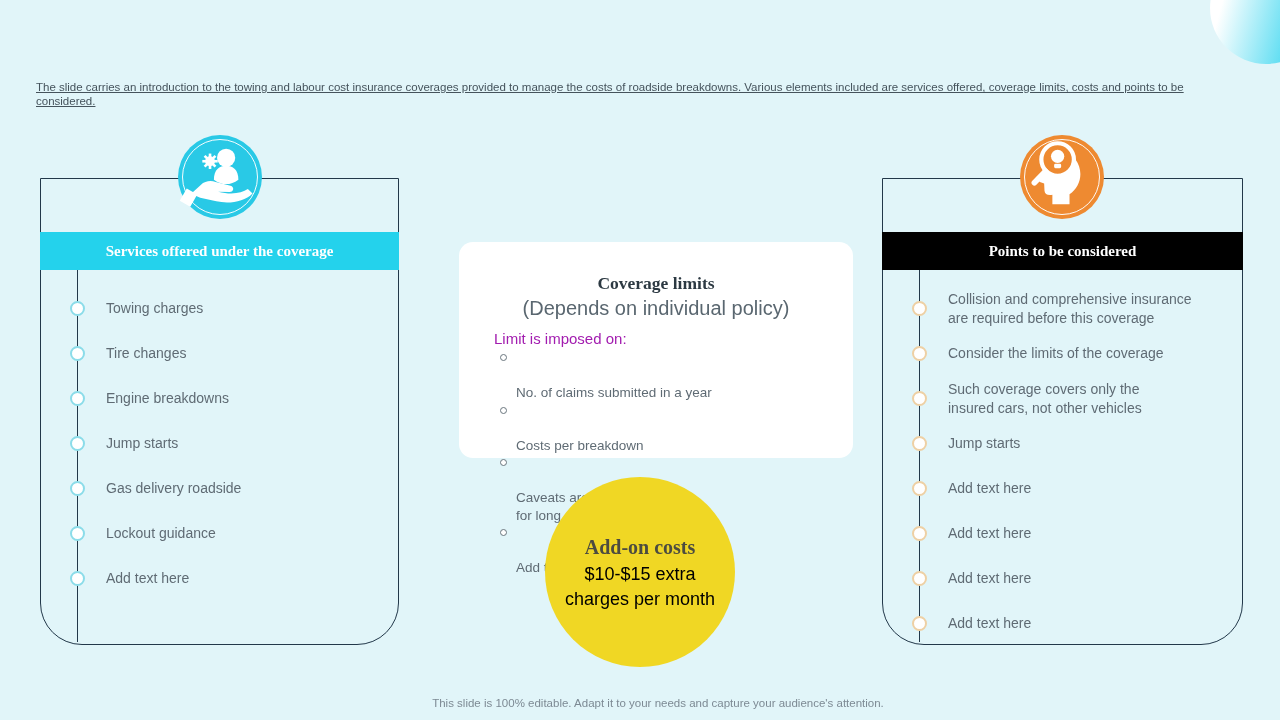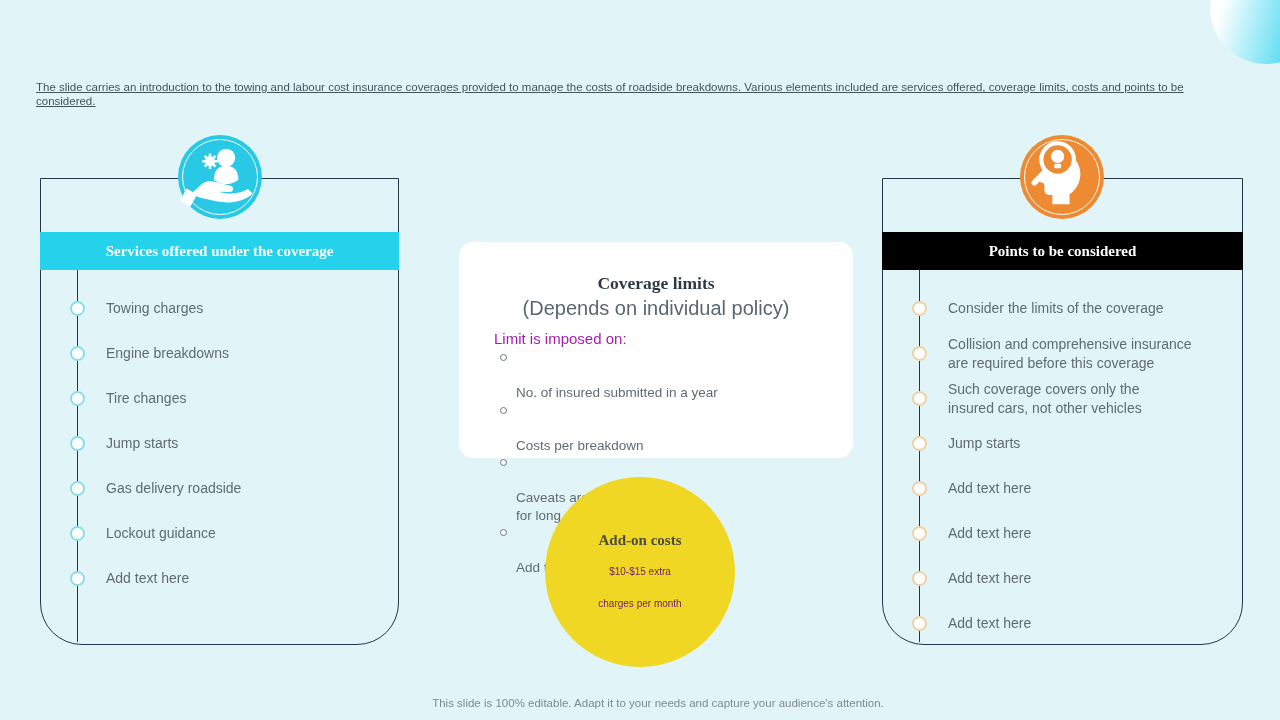--- a/index.html
+++ b/index.html
@@ -159,12 +159,12 @@
     <div class="rows">
       <div class="row">
         <span class="marker orange"></span>
-        <span class="row-label">Consider the limits of the coverage</span>
-      </div>
-      <div class="row">
-        <span class="marker orange"></span>
         <span class="row-label">Collision and comprehensive insurance
 are required before this coverage</span>
+      </div>
+      <div class="row">
+        <span class="marker orange"></span>
+        <span class="row-label">Consider the limits of the coverage</span>
       </div>
       <div class="row">
         <span class="marker orange"></span>

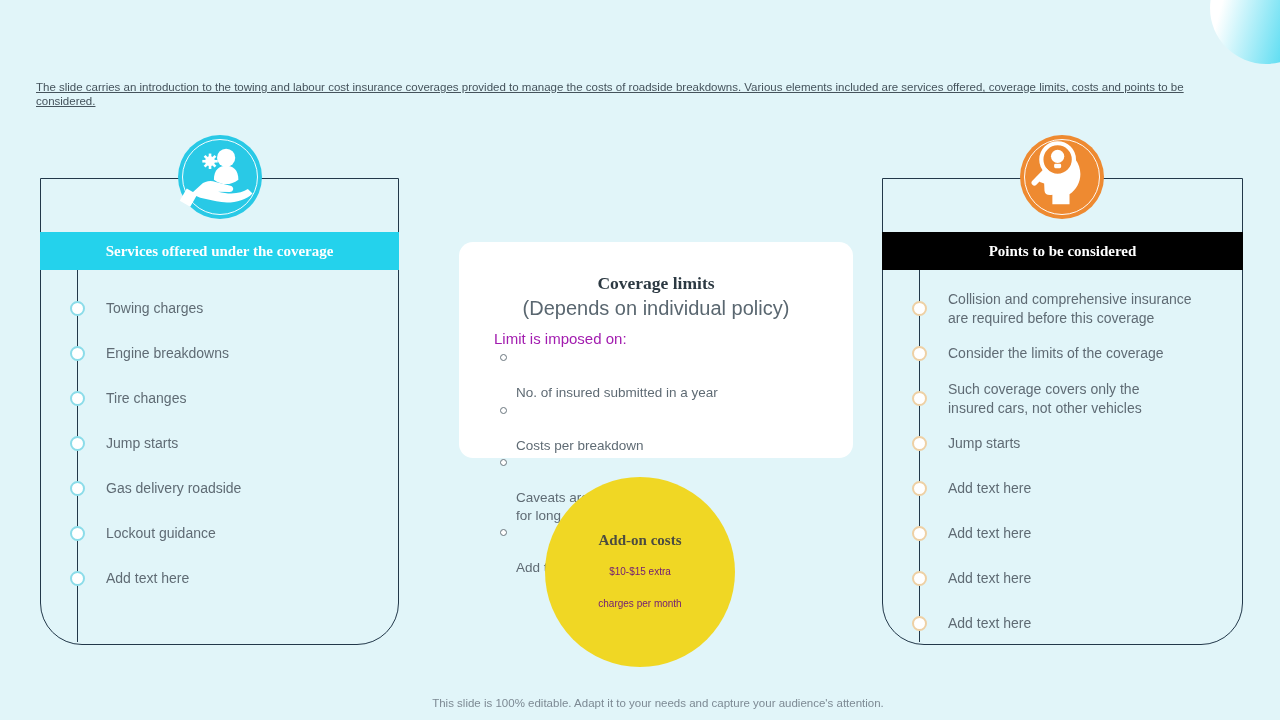--- a/index.html
+++ b/index.html
@@ -80,11 +80,11 @@
       </div>
       <div class="row">
         <span class="marker cyan"></span>
+        <span class="row-label">Tire changes</span>
+      </div>
+      <div class="row">
+        <span class="marker cyan"></span>
         <span class="row-label">Engine breakdowns</span>
-      </div>
-      <div class="row">
-        <span class="marker cyan"></span>
-        <span class="row-label">Tire changes</span>
       </div>
       <div class="row">
         <span class="marker cyan"></span>

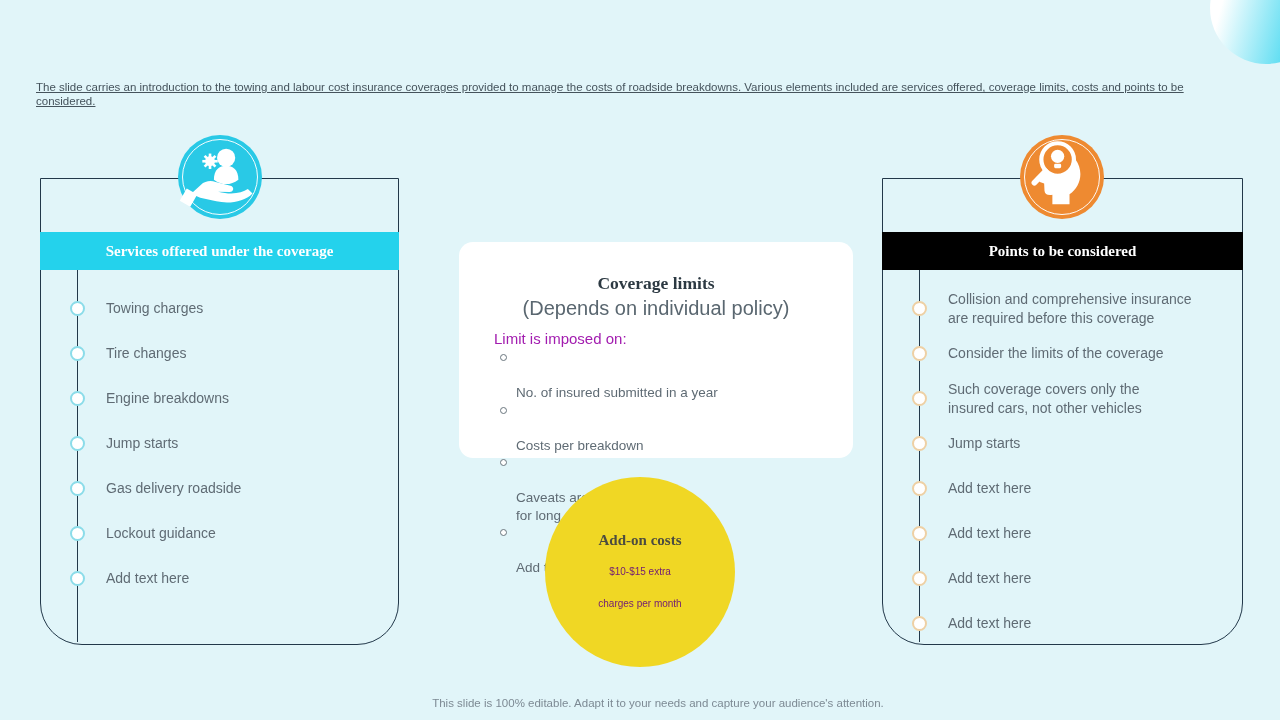--- a/index.html
+++ b/index.html
@@ -130,7 +130,7 @@
     <div class="card-lead">Limit is imposed on:</div>
     <div class="bullet-row">
       <span class="bullet"></span>
-      <span>No. of insured submitted in a year</span>
+      <span>No. of claims submitted in a year</span>
     </div>
     <div class="bullet-row">
       <span class="bullet"></span>

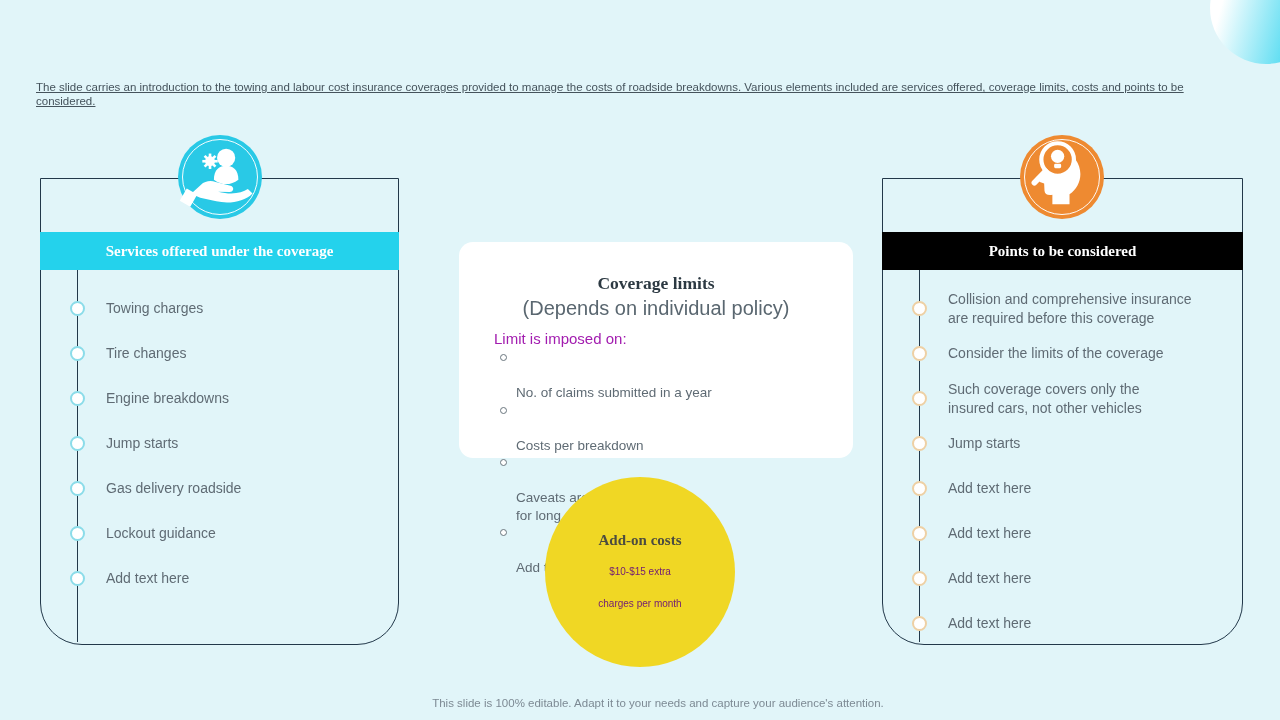--- a/index.html
+++ b/index.html
@@ -56,7 +56,7 @@
   
   .addon { position:absolute; left:545px; top:477px; width:190px; height:190px; border-radius:50%;
     background:#f0d724; display:flex; flex-direction:column; align-items:center; justify-content:center; text-align:center; }
-  .addon-title { font-family:"Liberation Serif", serif; font-weight:bold; font-size:15px; color:#4c4c40; }
+  .addon-title { font-family:"Liberation Serif", serif; font-weight:bold; font-size:20px; color:#4c4c40; }
   .addon-line { font-size:10px; line-height:19px; color:#701a75; margin-top:13px; }
 
   .footer { position:absolute; left:0; right:0; top:697px; text-align:center; font-size:11.5px; color:#7d8a94;padding-left:36px; }

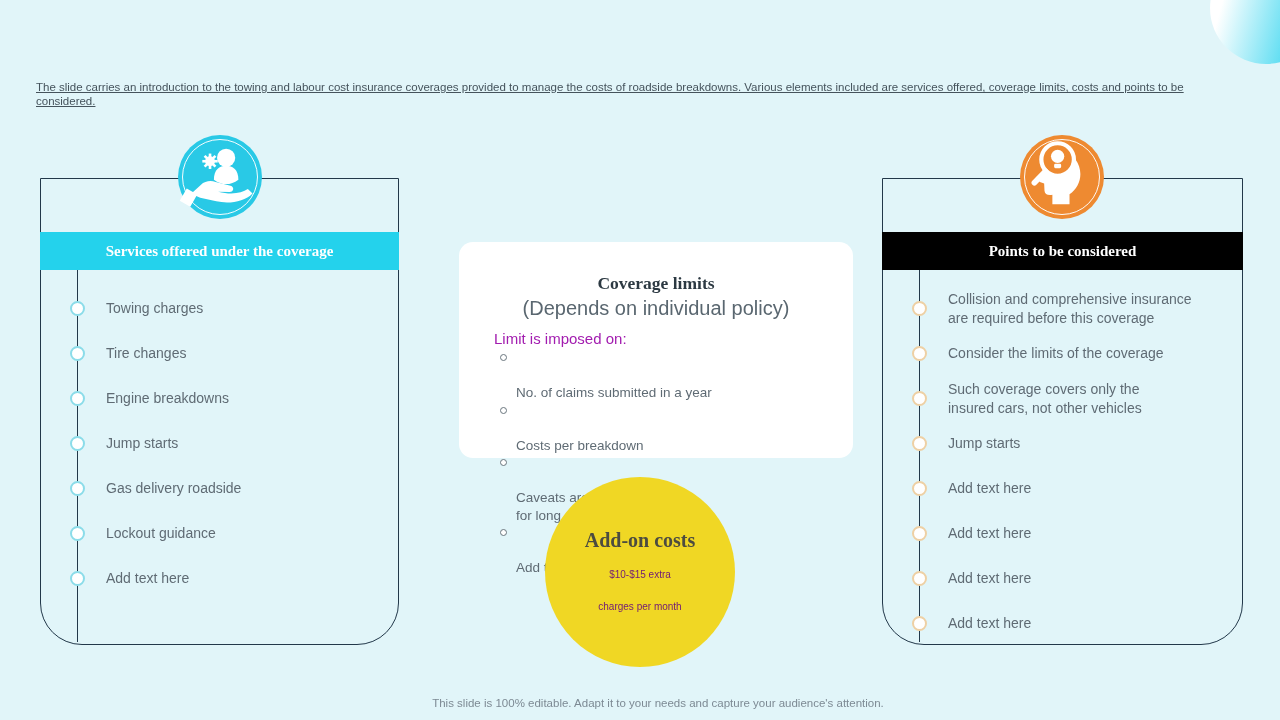--- a/index.html
+++ b/index.html
@@ -57,7 +57,7 @@
   .addon { position:absolute; left:545px; top:477px; width:190px; height:190px; border-radius:50%;
     background:#f0d724; display:flex; flex-direction:column; align-items:center; justify-content:center; text-align:center; }
   .addon-title { font-family:"Liberation Serif", serif; font-weight:bold; font-size:20px; color:#4c4c40; }
-  .addon-line { font-size:10px; line-height:19px; color:#701a75; margin-top:13px; }
+  .addon-line { font-size:18px; line-height:19px; color:#000000; margin-top:6px; }
 
   .footer { position:absolute; left:0; right:0; top:697px; text-align:center; font-size:11.5px; color:#7d8a94;padding-left:36px; }
 </style>

